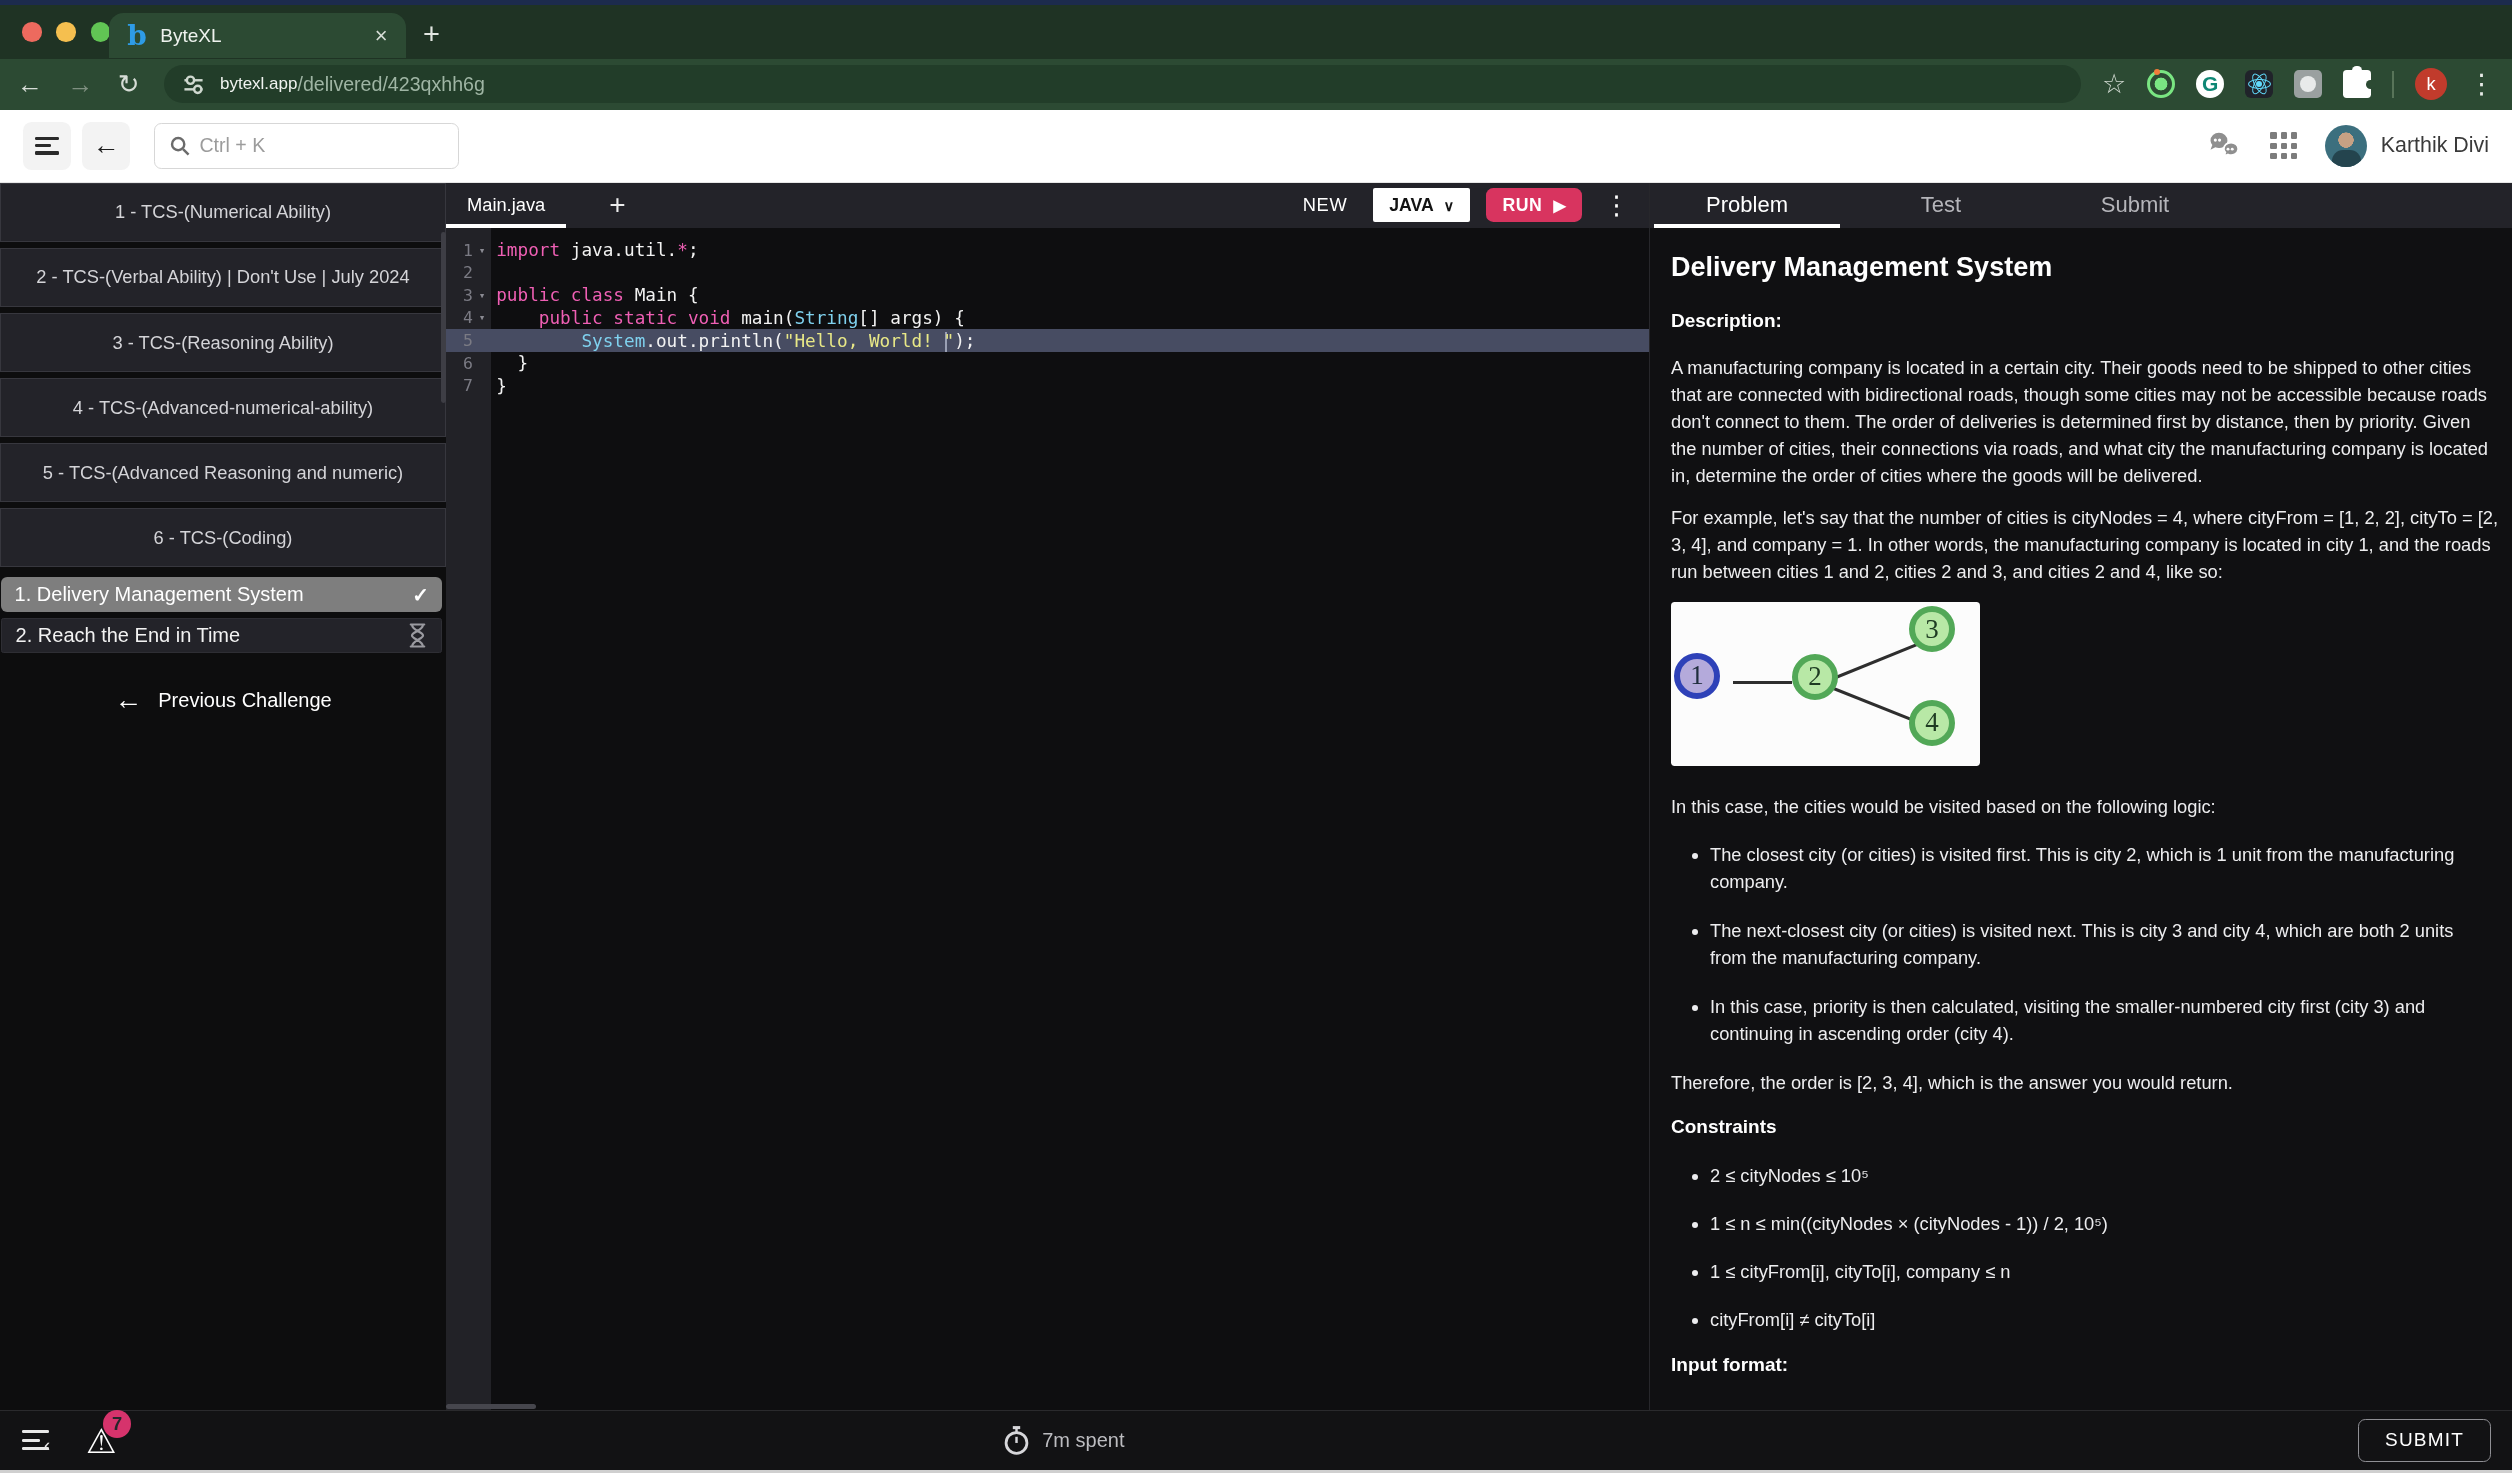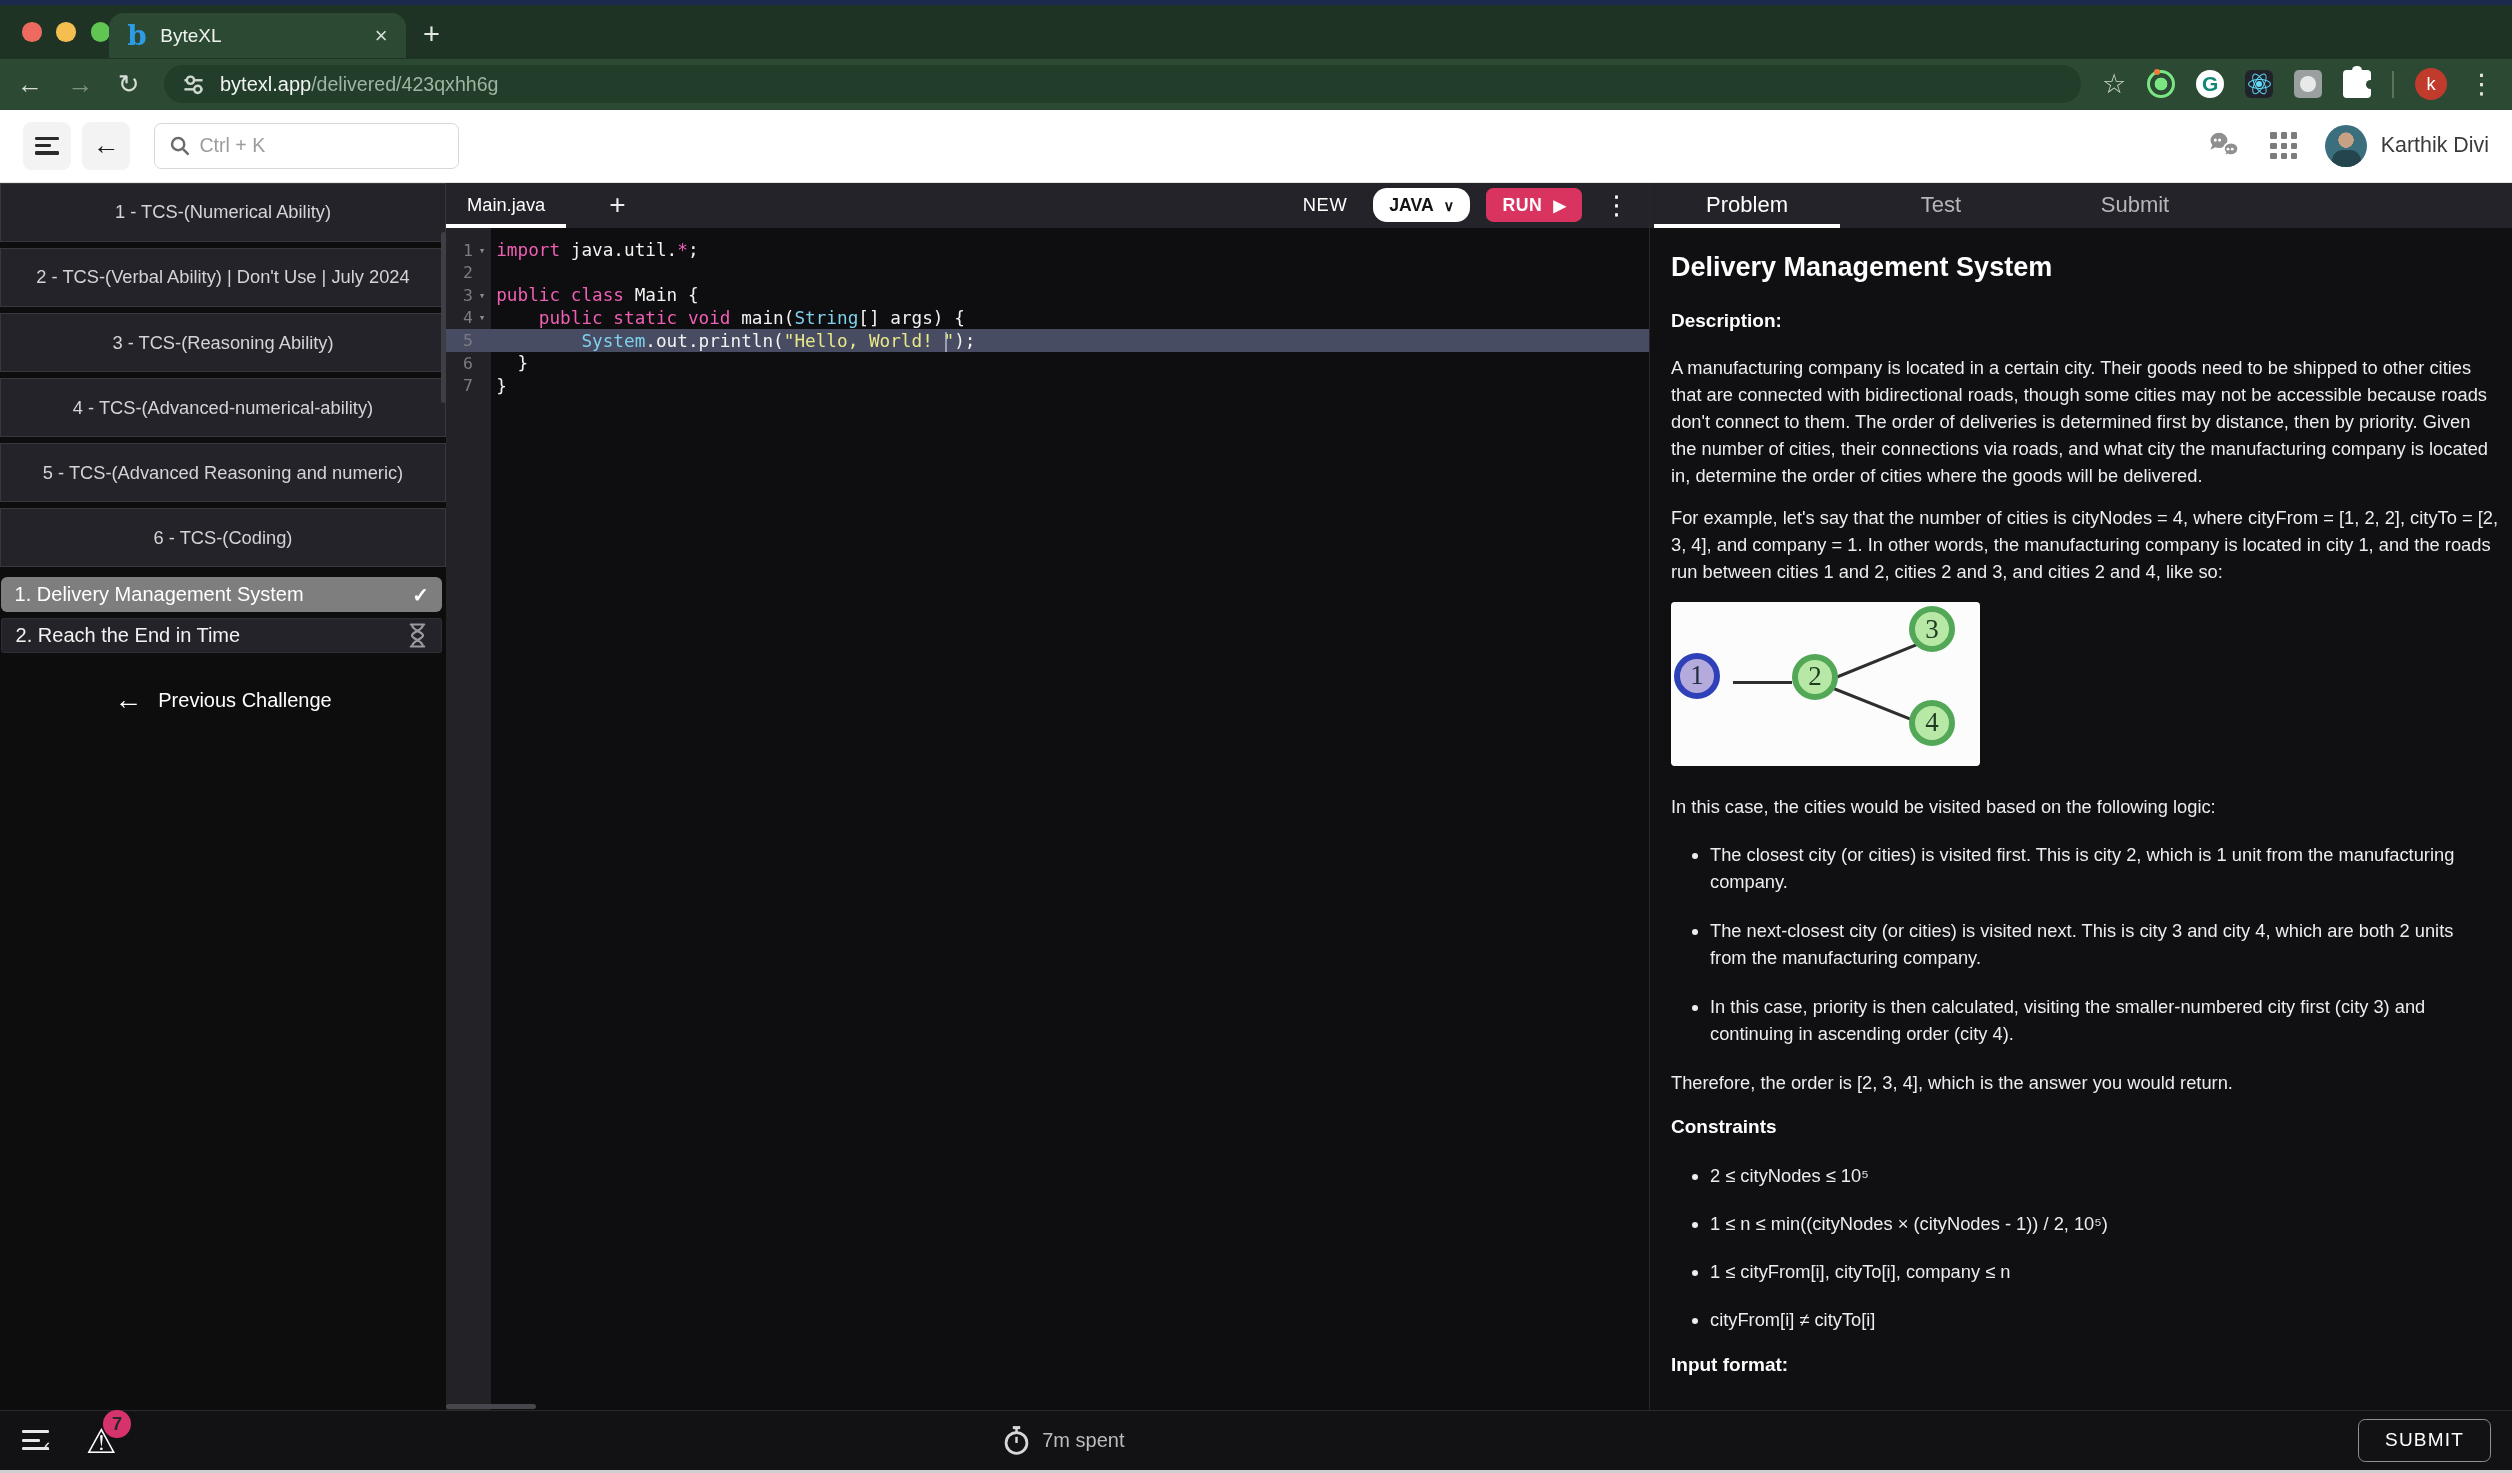--- a/index.html
+++ b/index.html
@@ -27,7 +27,7 @@
   .omnibox { flex:1; height:38px; background:#223d29; border-radius:24.4px; display:flex; align-items:center;
              padding:0 18.3px; margin-right:21px; }
   .tune { margin-right:14.7px; flex:none; }
-  .url-host { color:#f0f3f0; font-size:20px; }
+  .url-host { color:#f0f3f0; font-size:17px; }
   .url-path { color:#9fb5a4; font-size:19.6px; }
   .ext-row { display:flex; align-items:center; gap:21px; }
   .star { color:#cfd8cf; font-size:27px; }

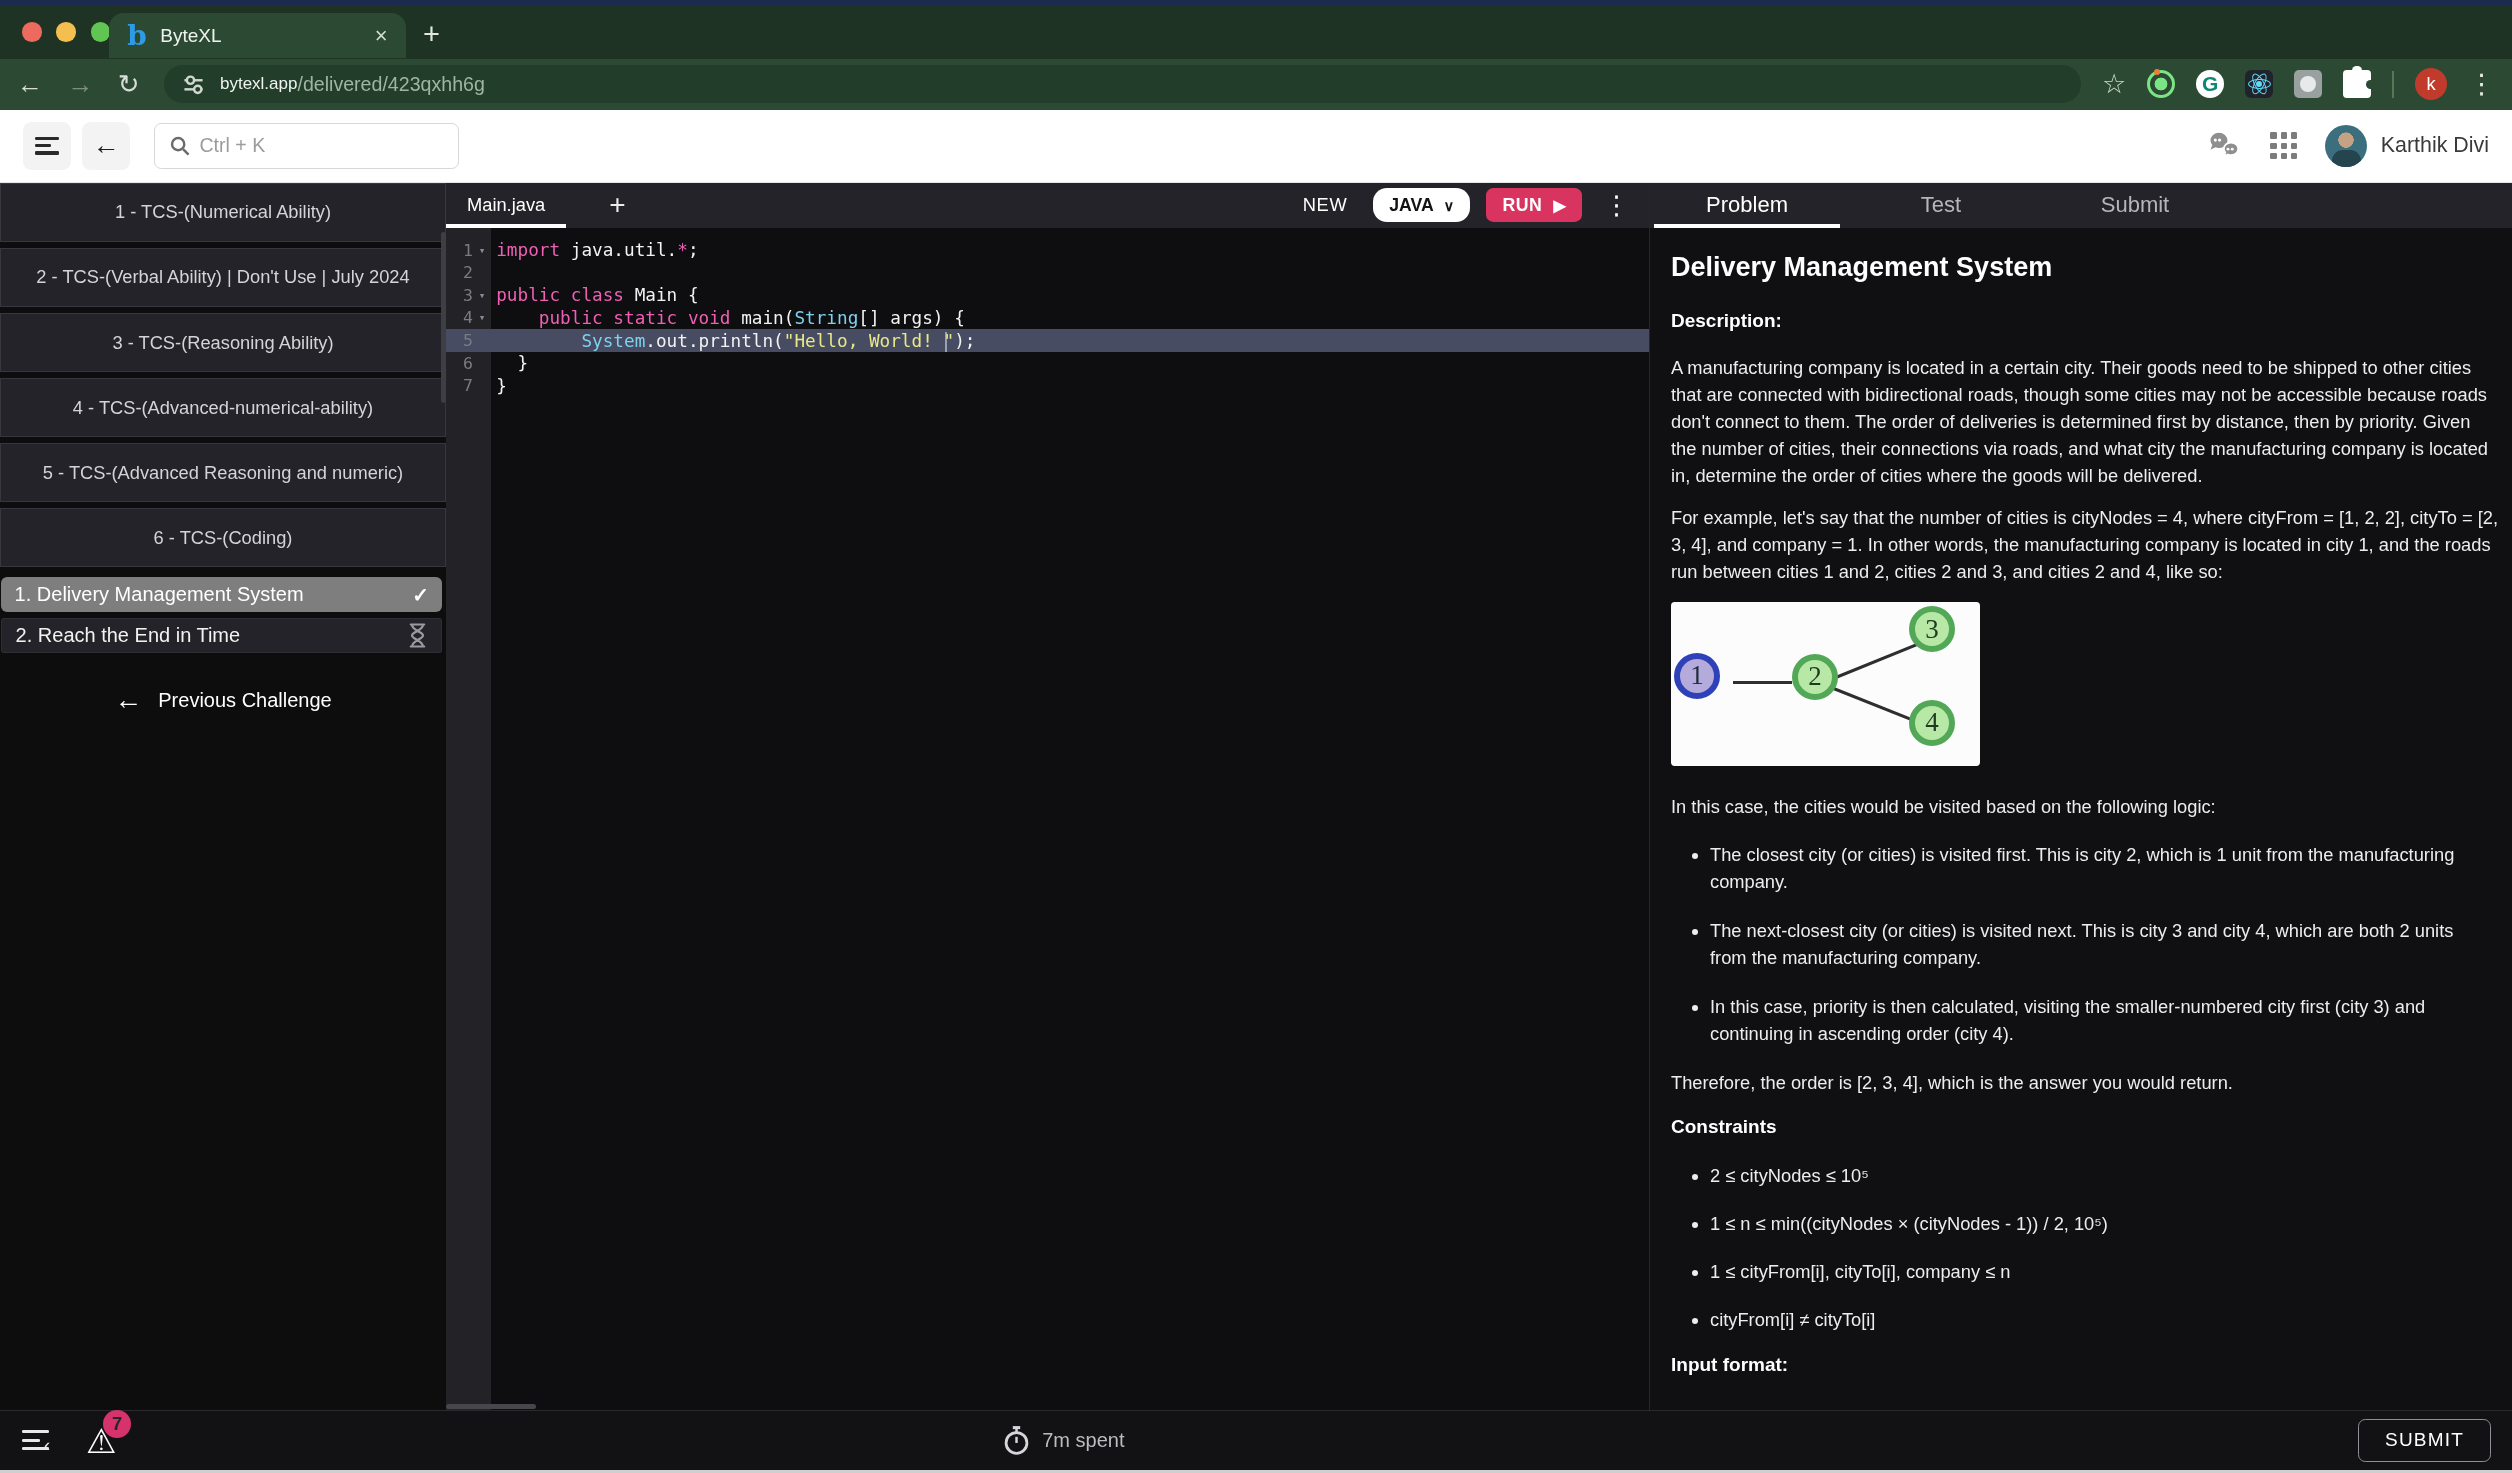--- a/index.html
+++ b/index.html
@@ -99,7 +99,7 @@
   .file-tab span { color:#fff; font-size:18.3px; }
   .ed-plus { margin-left:43px; color:#ececec; font-size:28px; font-weight:300; }
   .new-lbl { color:#fff; font-size:18.3px; margin-right:26px; letter-spacing:0.6px; }
-  .java-btn { background:#fff; color:#131313; height:34px; border-radius:14px; padding:0 16px;
+  .java-btn { background:#fff; color:#131313; height:34px; border-radius:2px; padding:0 16px;
               display:flex; align-items:center; gap:9.8px; font-size:17.7px; font-weight:bold; }
   .java-btn .chev { font-size:14.7px; }
   .run-btn { background:#d8345f; color:#fff; height:34px; border-radius:7.3px; padding:0 16px; margin-left:16px;

